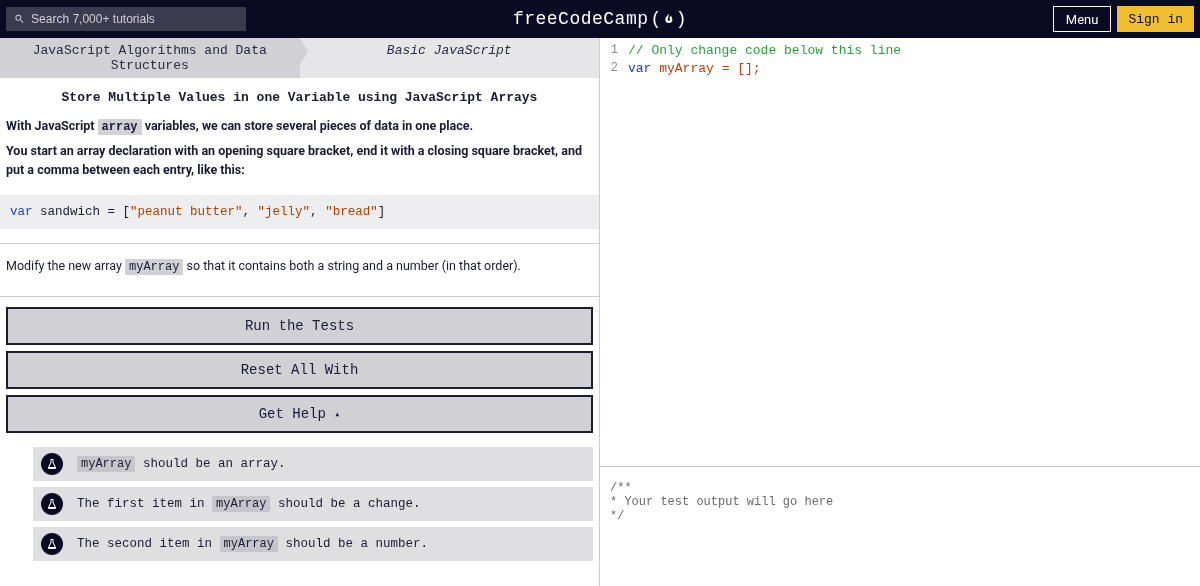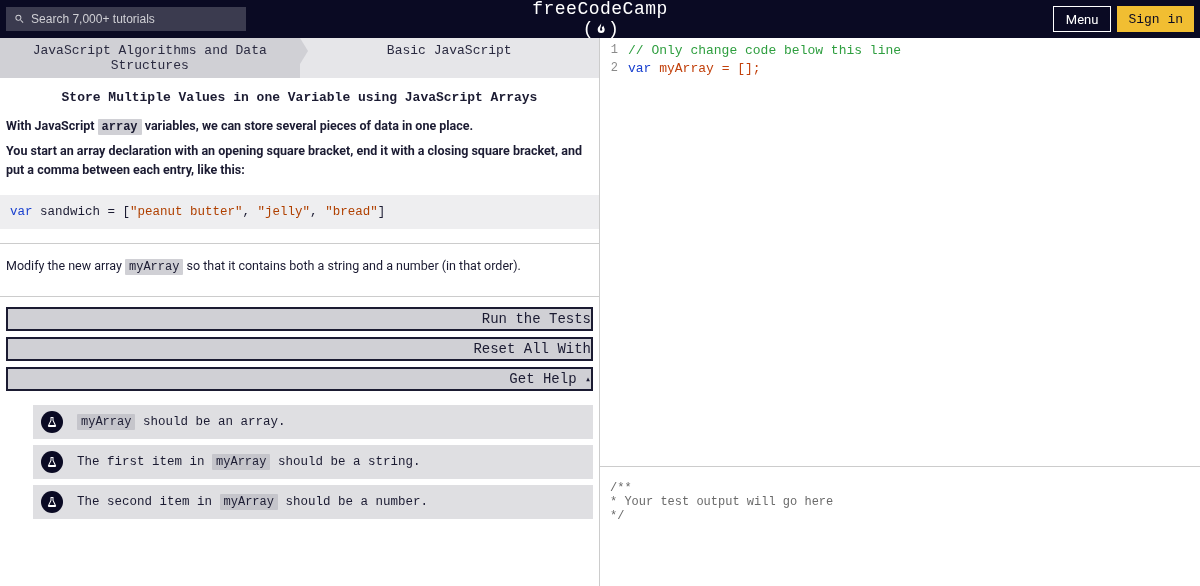--- a/index.html
+++ b/index.html
@@ -9,7 +9,7 @@
 .search-wrap svg { width: 12px; height: 12px; margin-right: 6px; fill: #d0d0d5; }
 .search-input { background: transparent; border: none; outline: none; color: #e5e5e5; font-size: 12px; width: 100%; }
 .search-input::placeholder { color: #d0d0d5; }
-.logo { color: #fff; font-family: "Courier New", monospace; font-size: 18px; font-weight: 400; letter-spacing: 0.5px; display: flex; align-items: center; position: absolute; left: 50%; transform: translateX(-50%); flex-direction: column; }
+.logo { color: #fff; font-family: "Courier New", monospace; font-size: 18px; font-weight: 400; letter-spacing: 0.5px; display: flex; align-items: center; position: absolute; left: 50%; transform: translateX(-50%); }
 .logo-flame { display: inline-flex; align-items: center; margin-left: 2px; }
 .topbar-right { display: flex; align-items: center; gap: 6px; }
 .menu-btn { background: #0a0a23; color: #fff; border: 1px solid #fff; height: 26px; padding: 0 12px; font-size: 13px; cursor: pointer; font-family: inherit; }

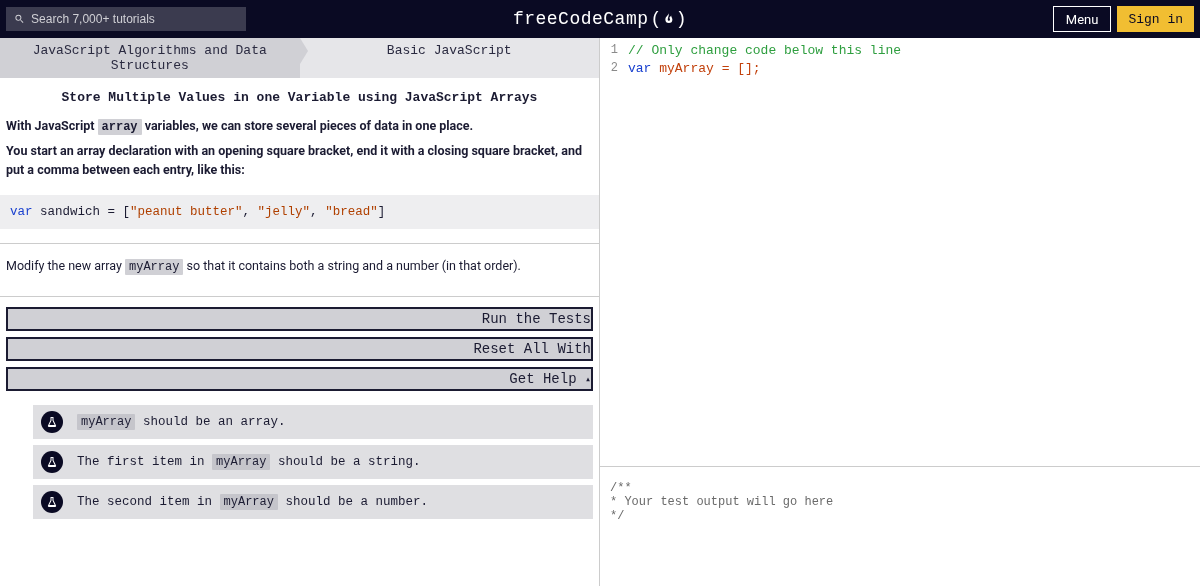--- a/index.html
+++ b/index.html
@@ -19,7 +19,7 @@
 .breadcrumb { display: flex; background: #d0d0d5; font-family: "Courier New", monospace; font-size: 13px; }
 .crumb { flex: 1; text-align: center; padding: 5px 0; color: #2a2a40; position: relative; }
 .crumb.first { background: #d0d0d5; }
-.crumb.second { background: #e6e6e9; }
+.crumb.second { background: #e6e6e9; font-style: italic; }
 .crumb.first::after { content:""; position:absolute; right:-8px; top:0; width:0; height:0; border-top: 13px solid transparent; border-bottom: 13px solid transparent; border-left: 8px solid #d0d0d5; z-index: 1;}
 .challenge-title { font-family: "Courier New", monospace; font-size: 13px; font-weight: bold; text-align: center; padding: 12px 10px 8px; }
 .desc { padding: 4px 6px; font-size: 12.5px; line-height: 1.45; font-weight: bold; }

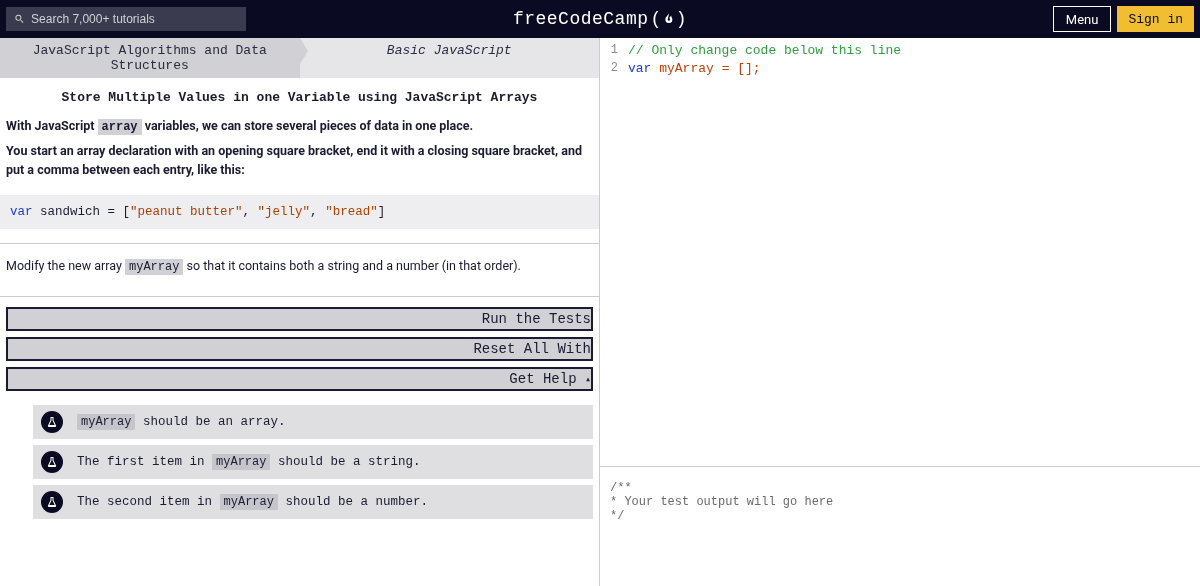--- a/index.html
+++ b/index.html
@@ -31,7 +31,7 @@
 .hr { border: none; border-top: 1px solid #ccc; margin: 10px 0; }
 .instructions { padding: 4px 6px 12px; font-size: 12.5px; }
 .buttons { padding: 0 6px; }
-.action-btn { display: block; width: 100%; background: #d0d0d5; border: 2px solid #1b1b32; padding: 2px 0; margin-bottom: 6px; font-family: "Courier New", monospace; font-size: 14px; text-align: right; cursor: pointer; color: #1b1b32; }
+.action-btn { display: block; width: 100%; background: #d0d0d5; border: 2px solid #1b1b32; padding: 9px 0; margin-bottom: 6px; font-family: "Courier New", monospace; font-size: 14px; text-align: center; cursor: pointer; color: #1b1b32; }
 .action-btn .caret { font-size: 10px; vertical-align: middle; }
 .tests { padding: 8px 6px; margin-left: 27px; }
 .test-item { display: flex; align-items: center; background: #dfdfe2; padding: 6px 8px; margin-bottom: 6px; font-family: "Courier New", monospace; font-size: 12.5px; }

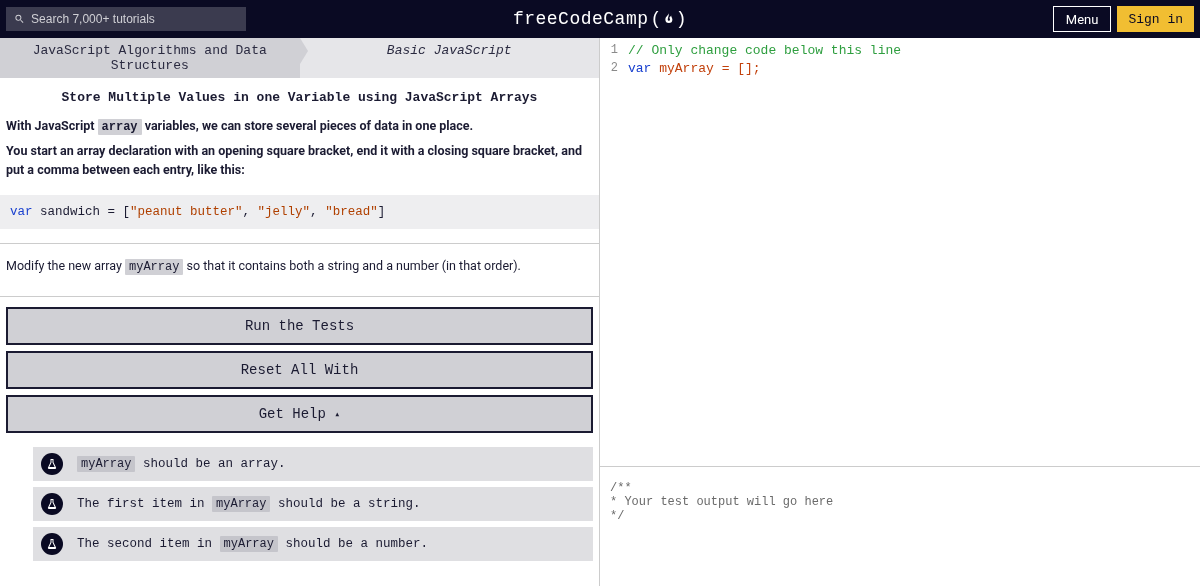--- a/index.html
+++ b/index.html
@@ -109,7 +109,7 @@
               <path d="M9 2v6.5L4 19a2 2 0 001.8 3h12.4A2 2 0 0020 19l-5-10.5V2H9zm2 2h2v5l4.3 9H6.7L11 9V4z"></path>
             </svg>
           </span>
-          <span class="test-text"><span>The first item in </span><code class="inline-code">myArray</code><span> should be a string.</span></span>
+          <span class="test-text"><span>The first item in </span><code class="inline-code">myArray</code><span> should be a change.</span></span>
         </div>
         <div class="test-item">
           <span class="test-icon">

